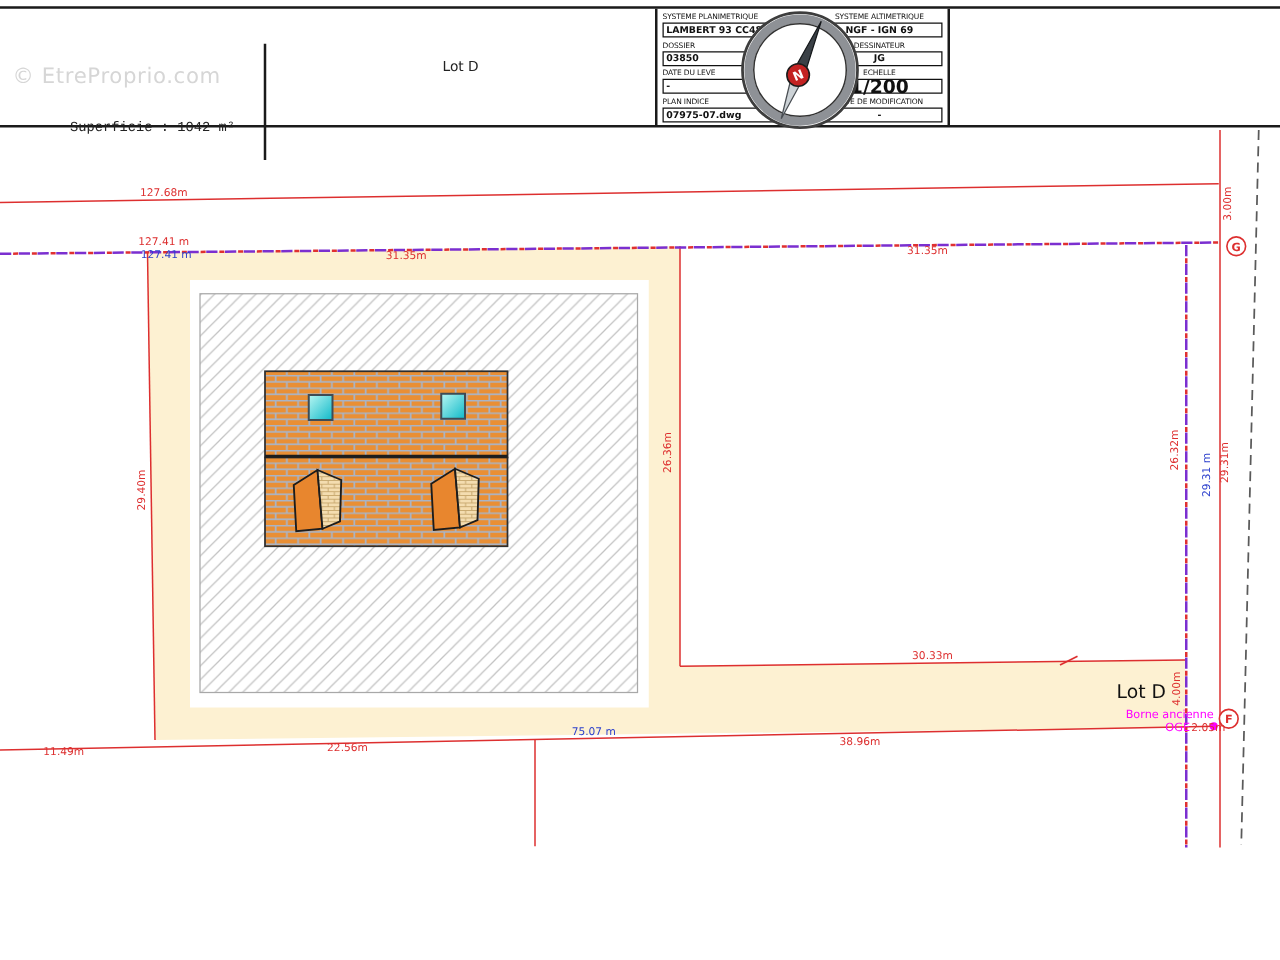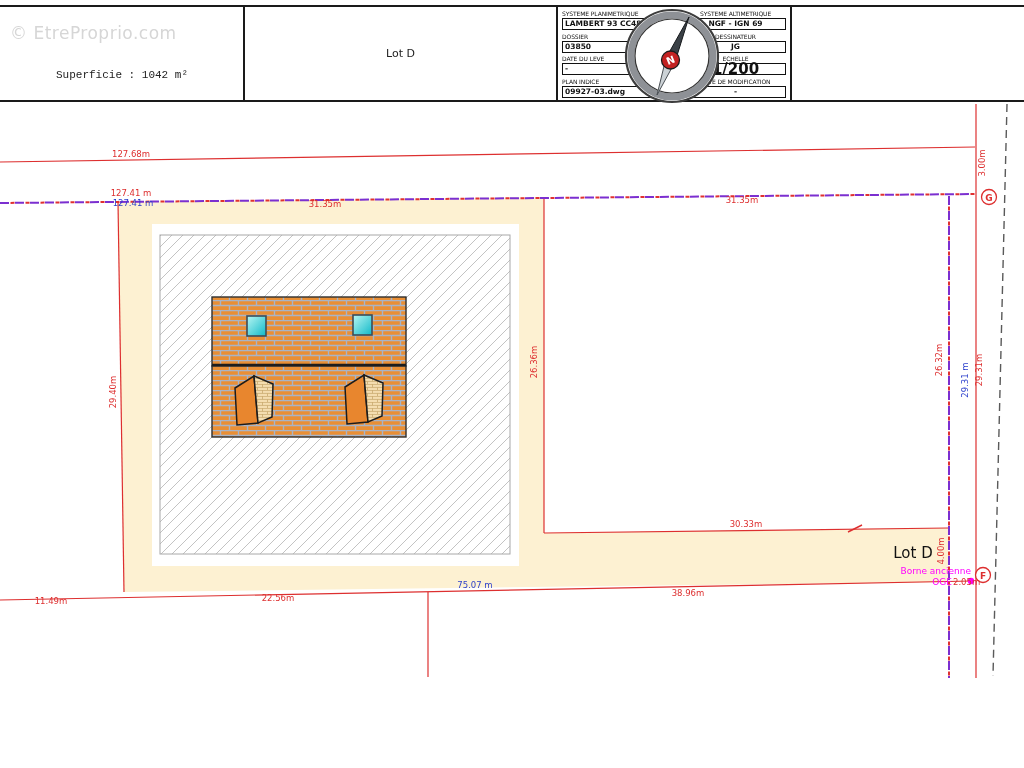--- a/index.html
+++ b/index.html
@@ -14,7 +14,7 @@
     display:flex;background:#fff;z-index:2;box-sizing:border-box;
   }
   .cell{box-sizing:border-box;height:100%;}
-  .cell-left{width:245px;border-right:2px solid #1a1a1a;position:relative;}
+  .cell-left{width:213px;border-right:2px solid #1a1a1a;position:relative;margin-top:28px;}
   .cell-mid{width:313px;border-right:2px solid #1a1a1a;display:flex;align-items:center;justify-content:center;font-size:11px;color:#222;}
   .cell-tb{width:234px;border-right:2px solid #1a1a1a;position:relative;padding:3px 4px 0 4px;}
   .cell-rest{flex:1;}

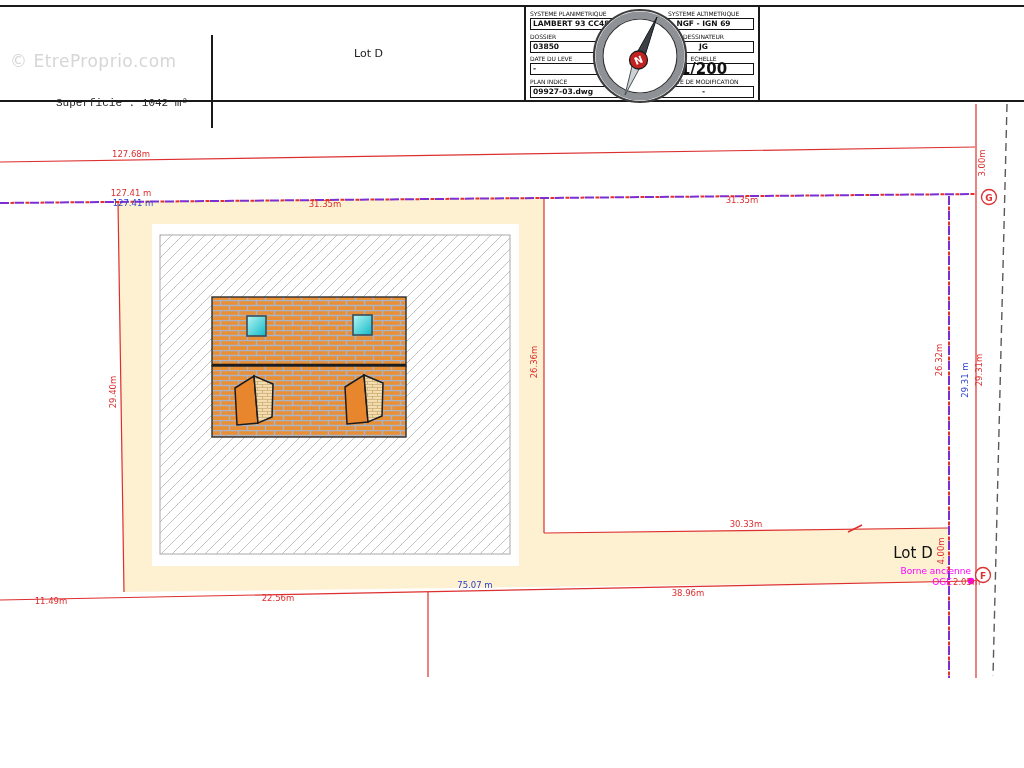--- a/index.html
+++ b/index.html
@@ -76,7 +76,7 @@
       </div>
       <div class="tb-f">
         <div class="tb-label">PLAN INDICE</div>
-        <div class="tb-value">09927-03.dwg</div>
+        <div class="tb-value">07975-07.dwg</div>
       </div>
       <div class="tb-f right">
         <div class="tb-label">DATE DE MODIFICATION</div>

